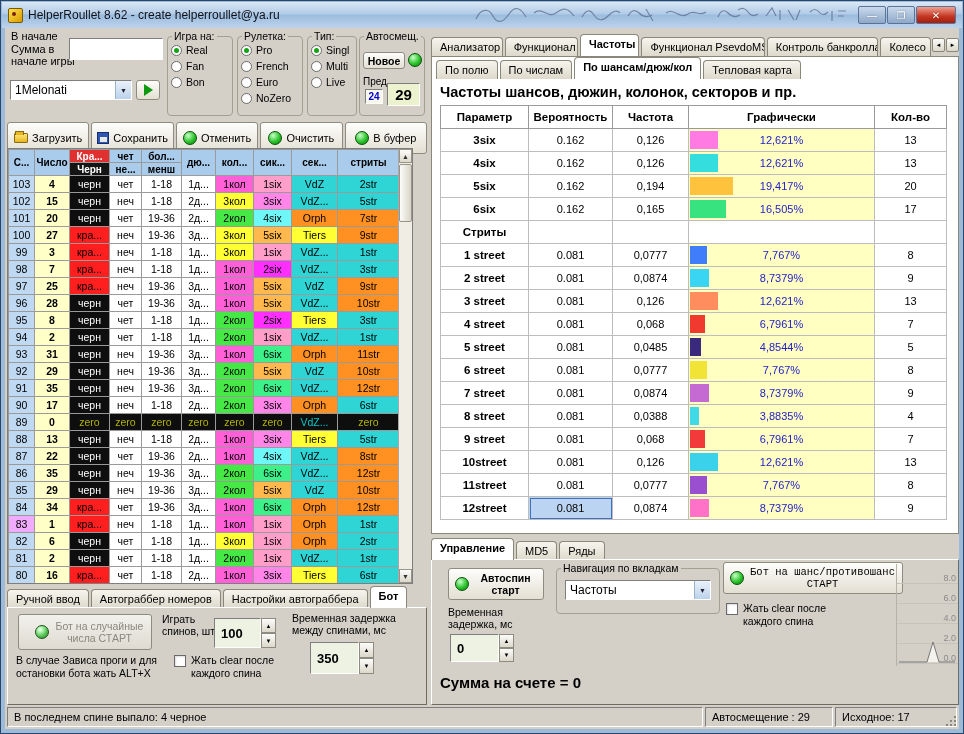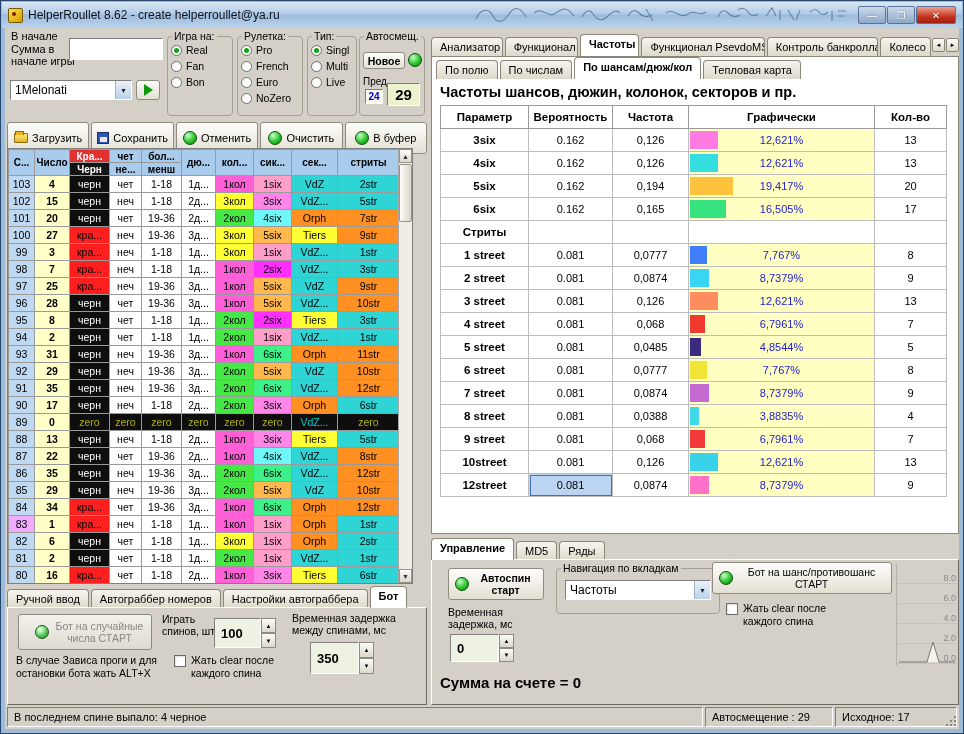--- a/index.html
+++ b/index.html
@@ -748,6 +748,13 @@
                 <td>0,126</td>
                 <td class="graph"><span class="gbar" style="width: 28px; background: rgb(58, 210, 234);"></span><span class="gpct">12,621%</span></td>
                 <td>13</td>
+              </tr>
+              <tr>
+                <td class="param">11street</td>
+                <td>0.081</td>
+                <td>0,0777</td>
+                <td class="graph"><span class="gbar" style="width: 17px; background: rgb(154, 79, 208);"></span><span class="gpct">7,767%</span></td>
+                <td>8</td>
               </tr>
               <tr>
                 <td class="param">12street</td>

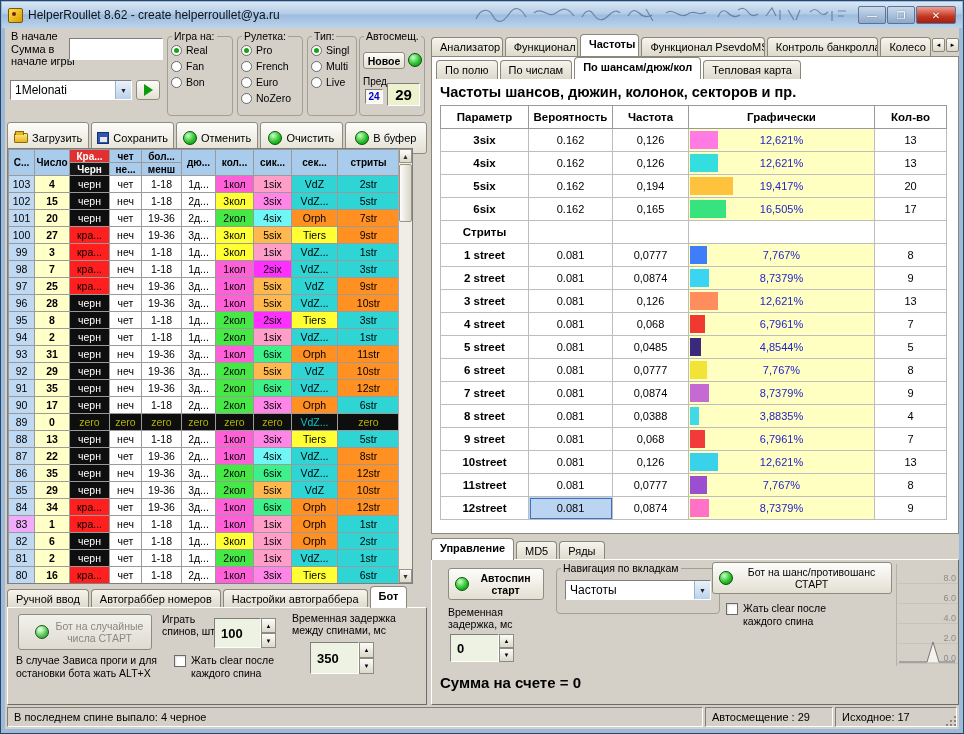--- a/index.html
+++ b/index.html
@@ -794,7 +794,7 @@
             <span class="combo-arrow">▼</span>
           </div>
         </fieldset>
-        <button class="btn icon-btn" style="left:280px;top:2px;width:180px;height:32px;">
+        <button class="btn icon-btn" style="left:291px;top:2px;width:180px;height:32px;font-family:Liberation Mono, monospace;">
           <span class="orb"></span>
           <span class="bl">Бот на шанс/противошанс
 СТАРТ</span>

